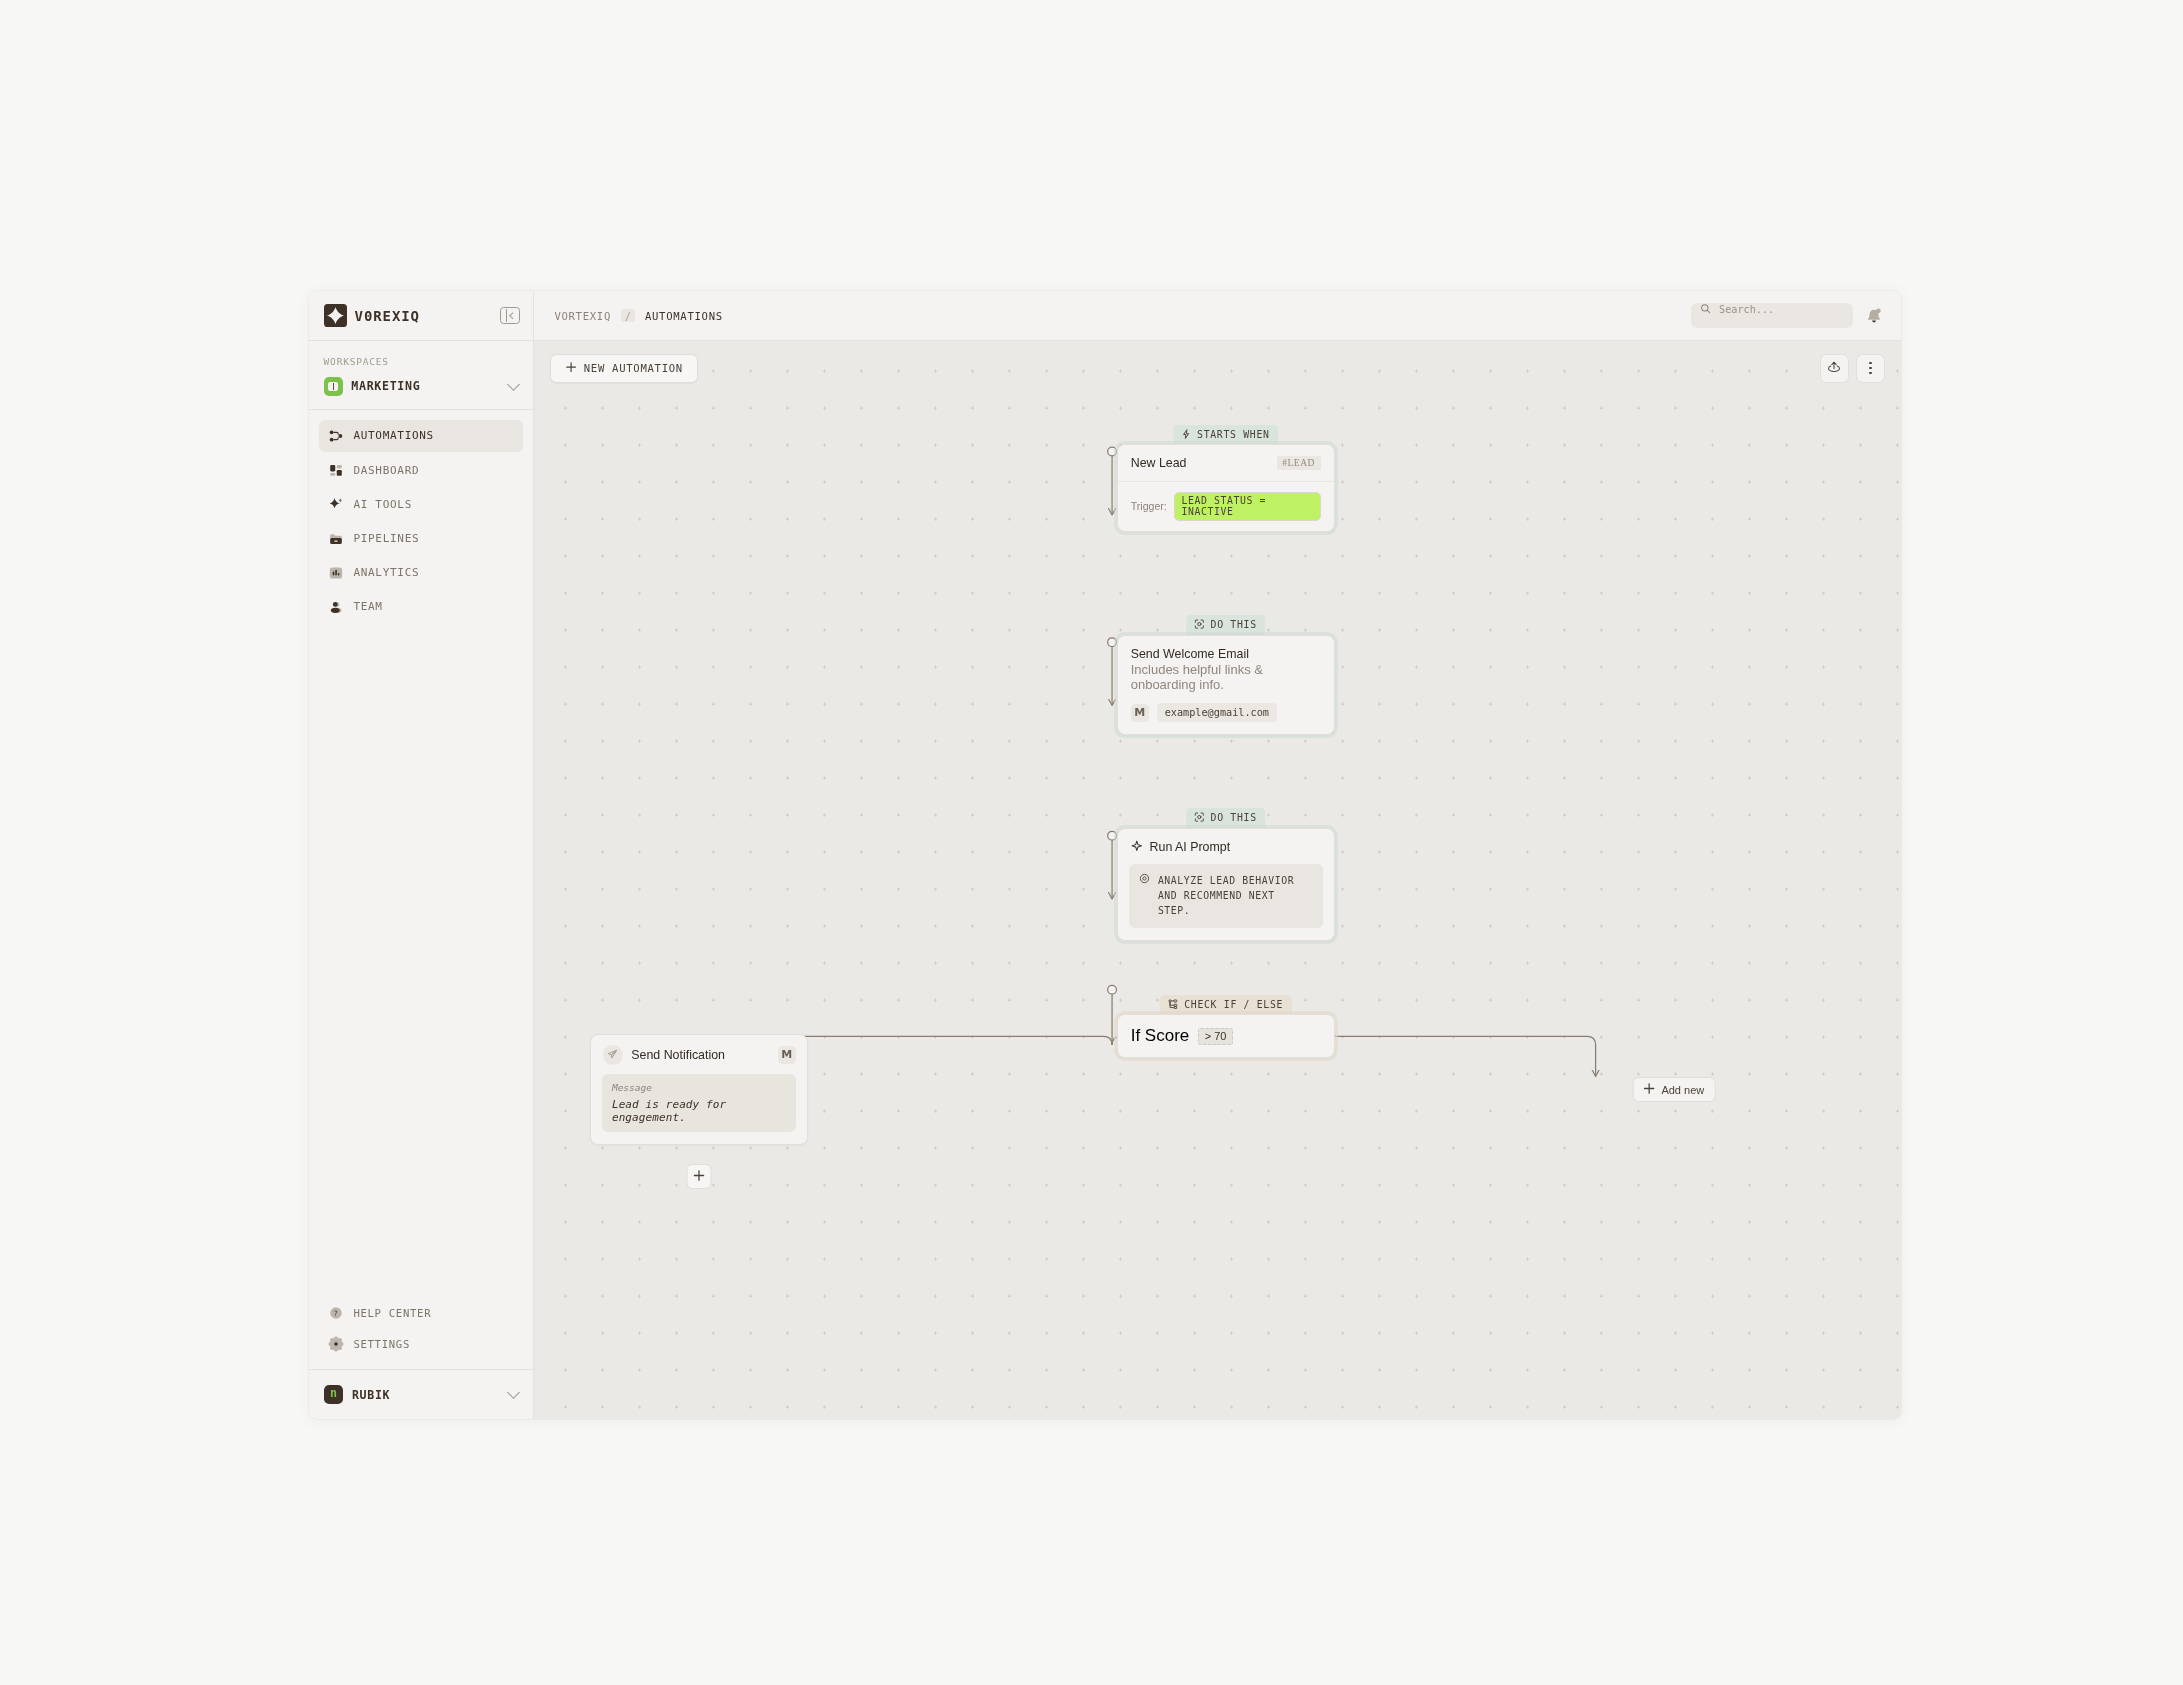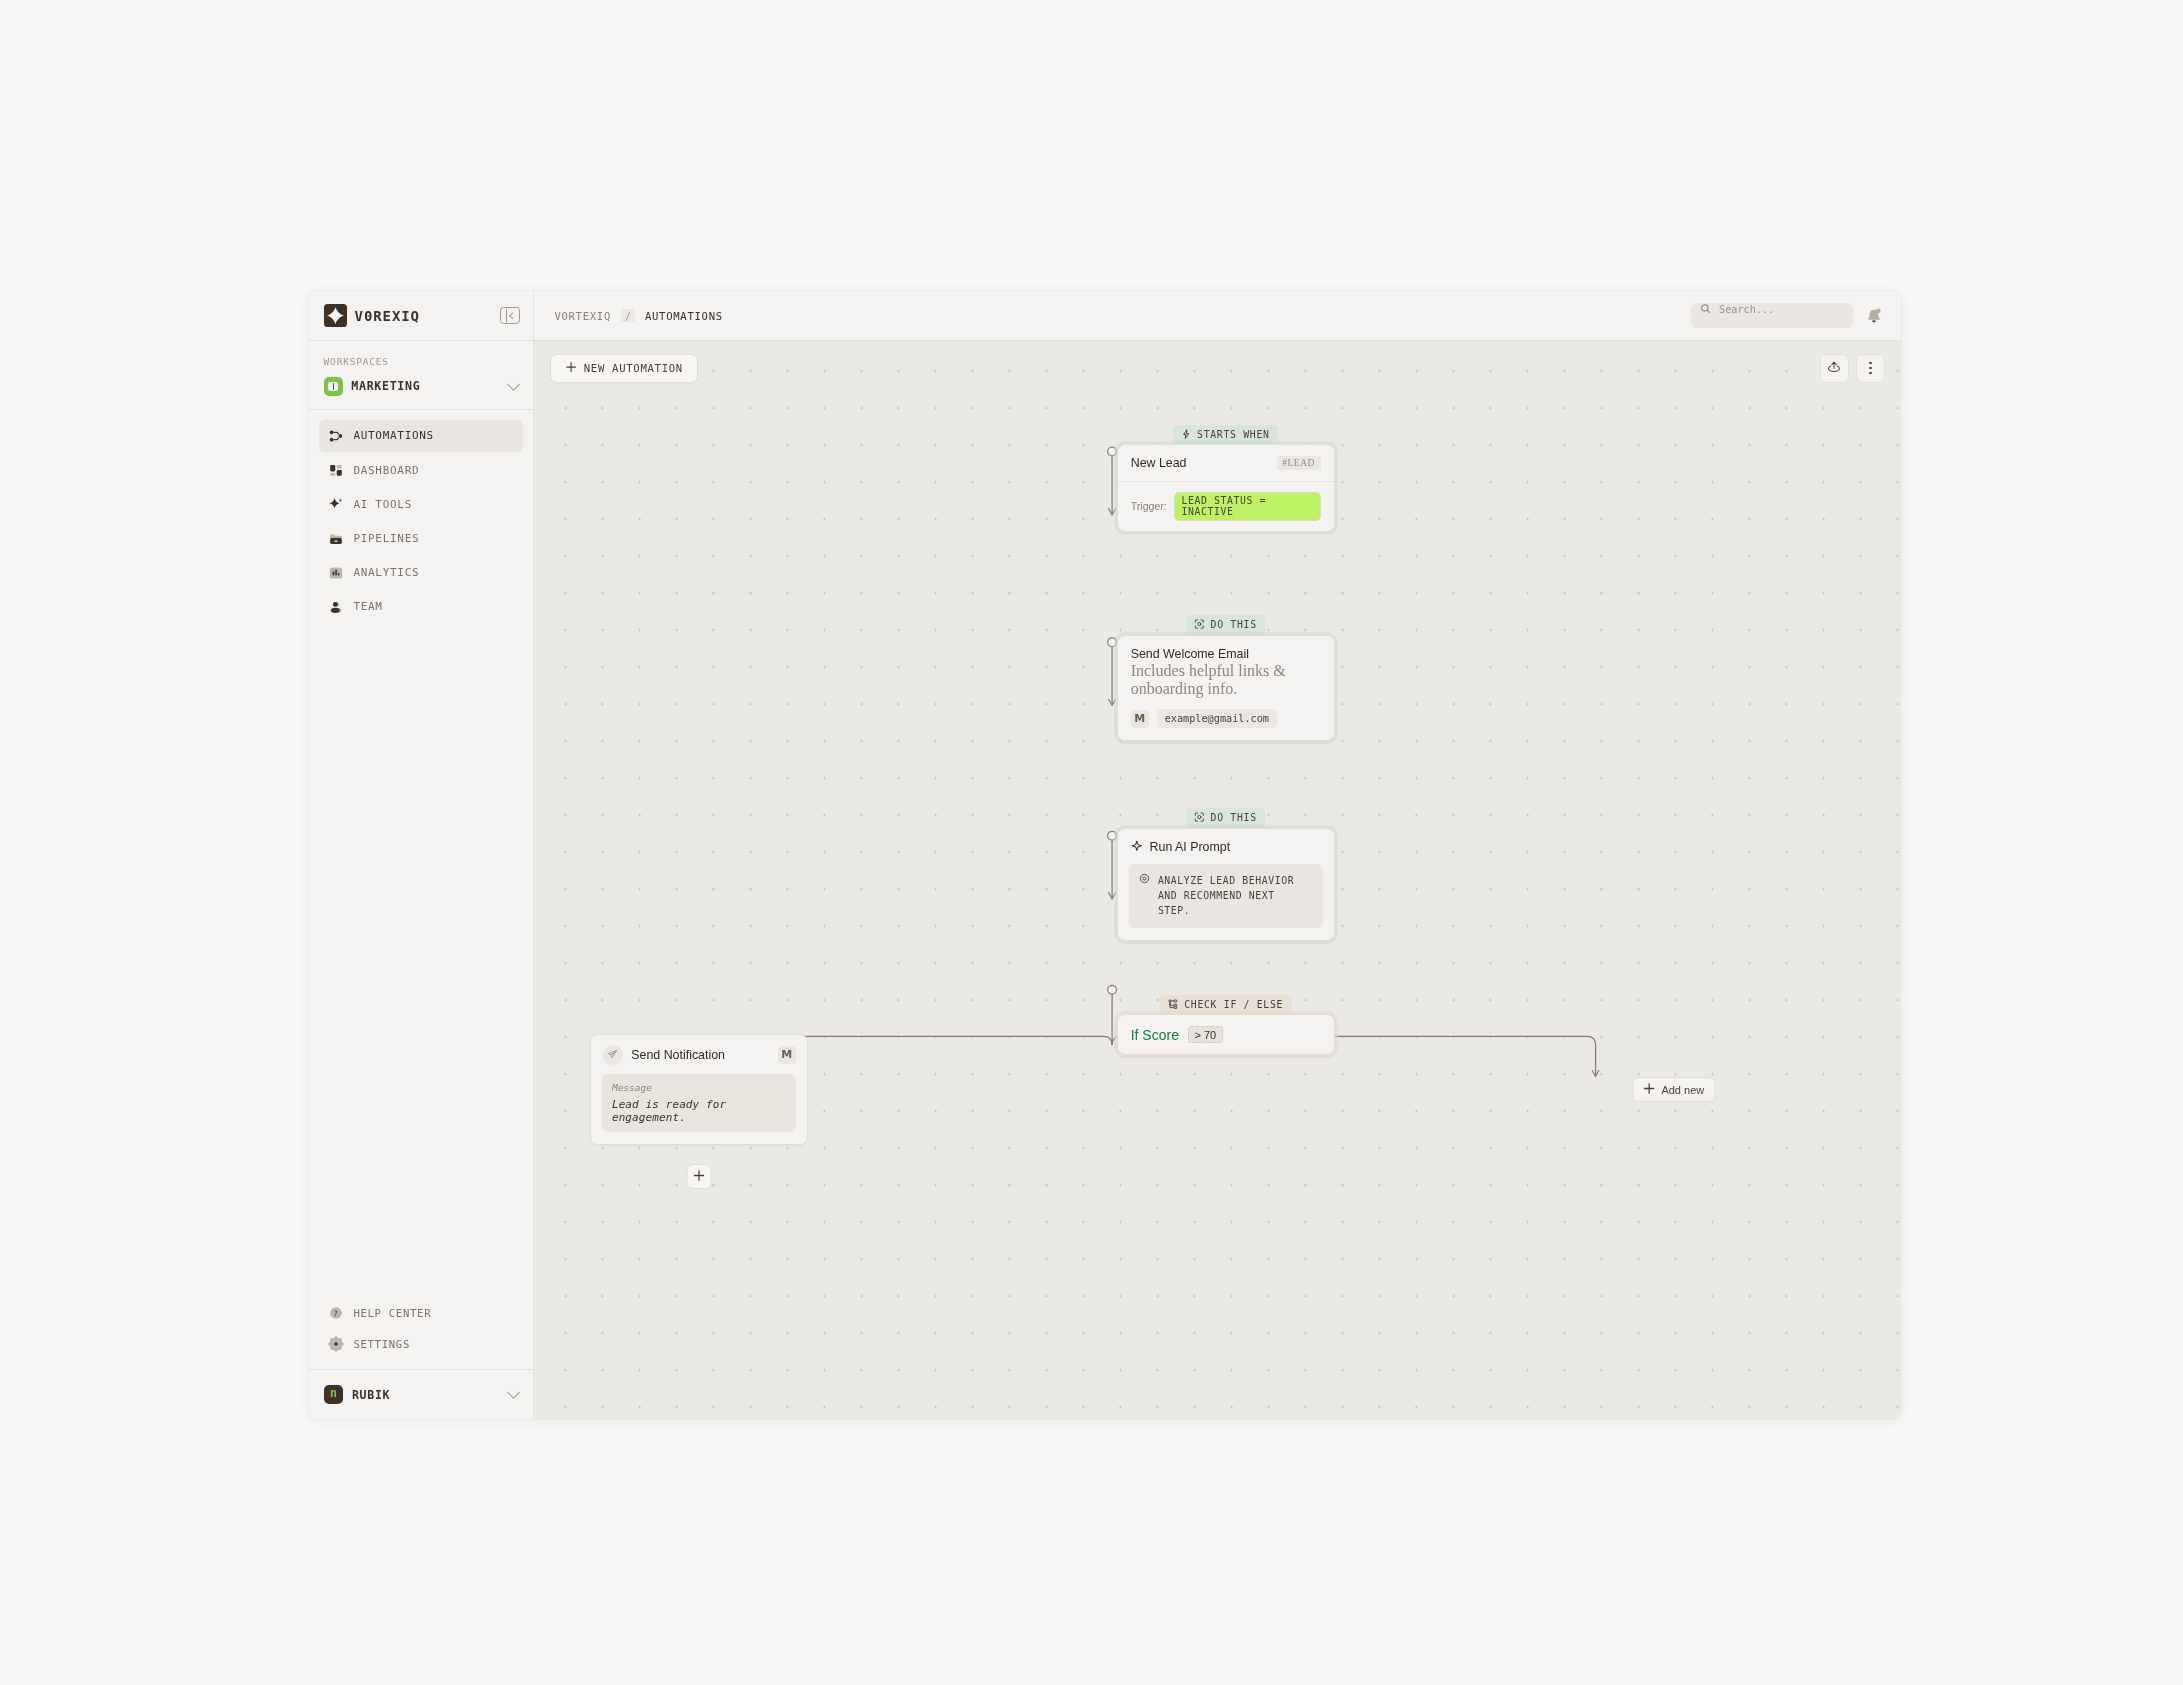--- a/index.html
+++ b/index.html
@@ -208,7 +208,7 @@
     font-family:"DejaVu Sans Mono", monospace;font-size:9.8px;letter-spacing:0.6px;color:#4b4137;
     background:#bef264;border:0.7px solid #ded6c9;border-radius:5px;padding:2.9px 6.5px;
   }
-  .n-sub{font-size:16px;color:#90867c;padding:0 13px 0 13px;margin-top:-4.4px;font-family:Liberation Serif, serif;}
+  .n-sub{font-size:13px;color:#90867c;padding:0 13px 0 13px;margin-top:-4.4px;}
   .n-mail{display:flex;align-items:center;gap:8px;padding:11px 13px 12.4px 13px;}
   .mail-ic{
     width:18px;height:18px;border-radius:4.4px;background:#eae7e2;flex:none;

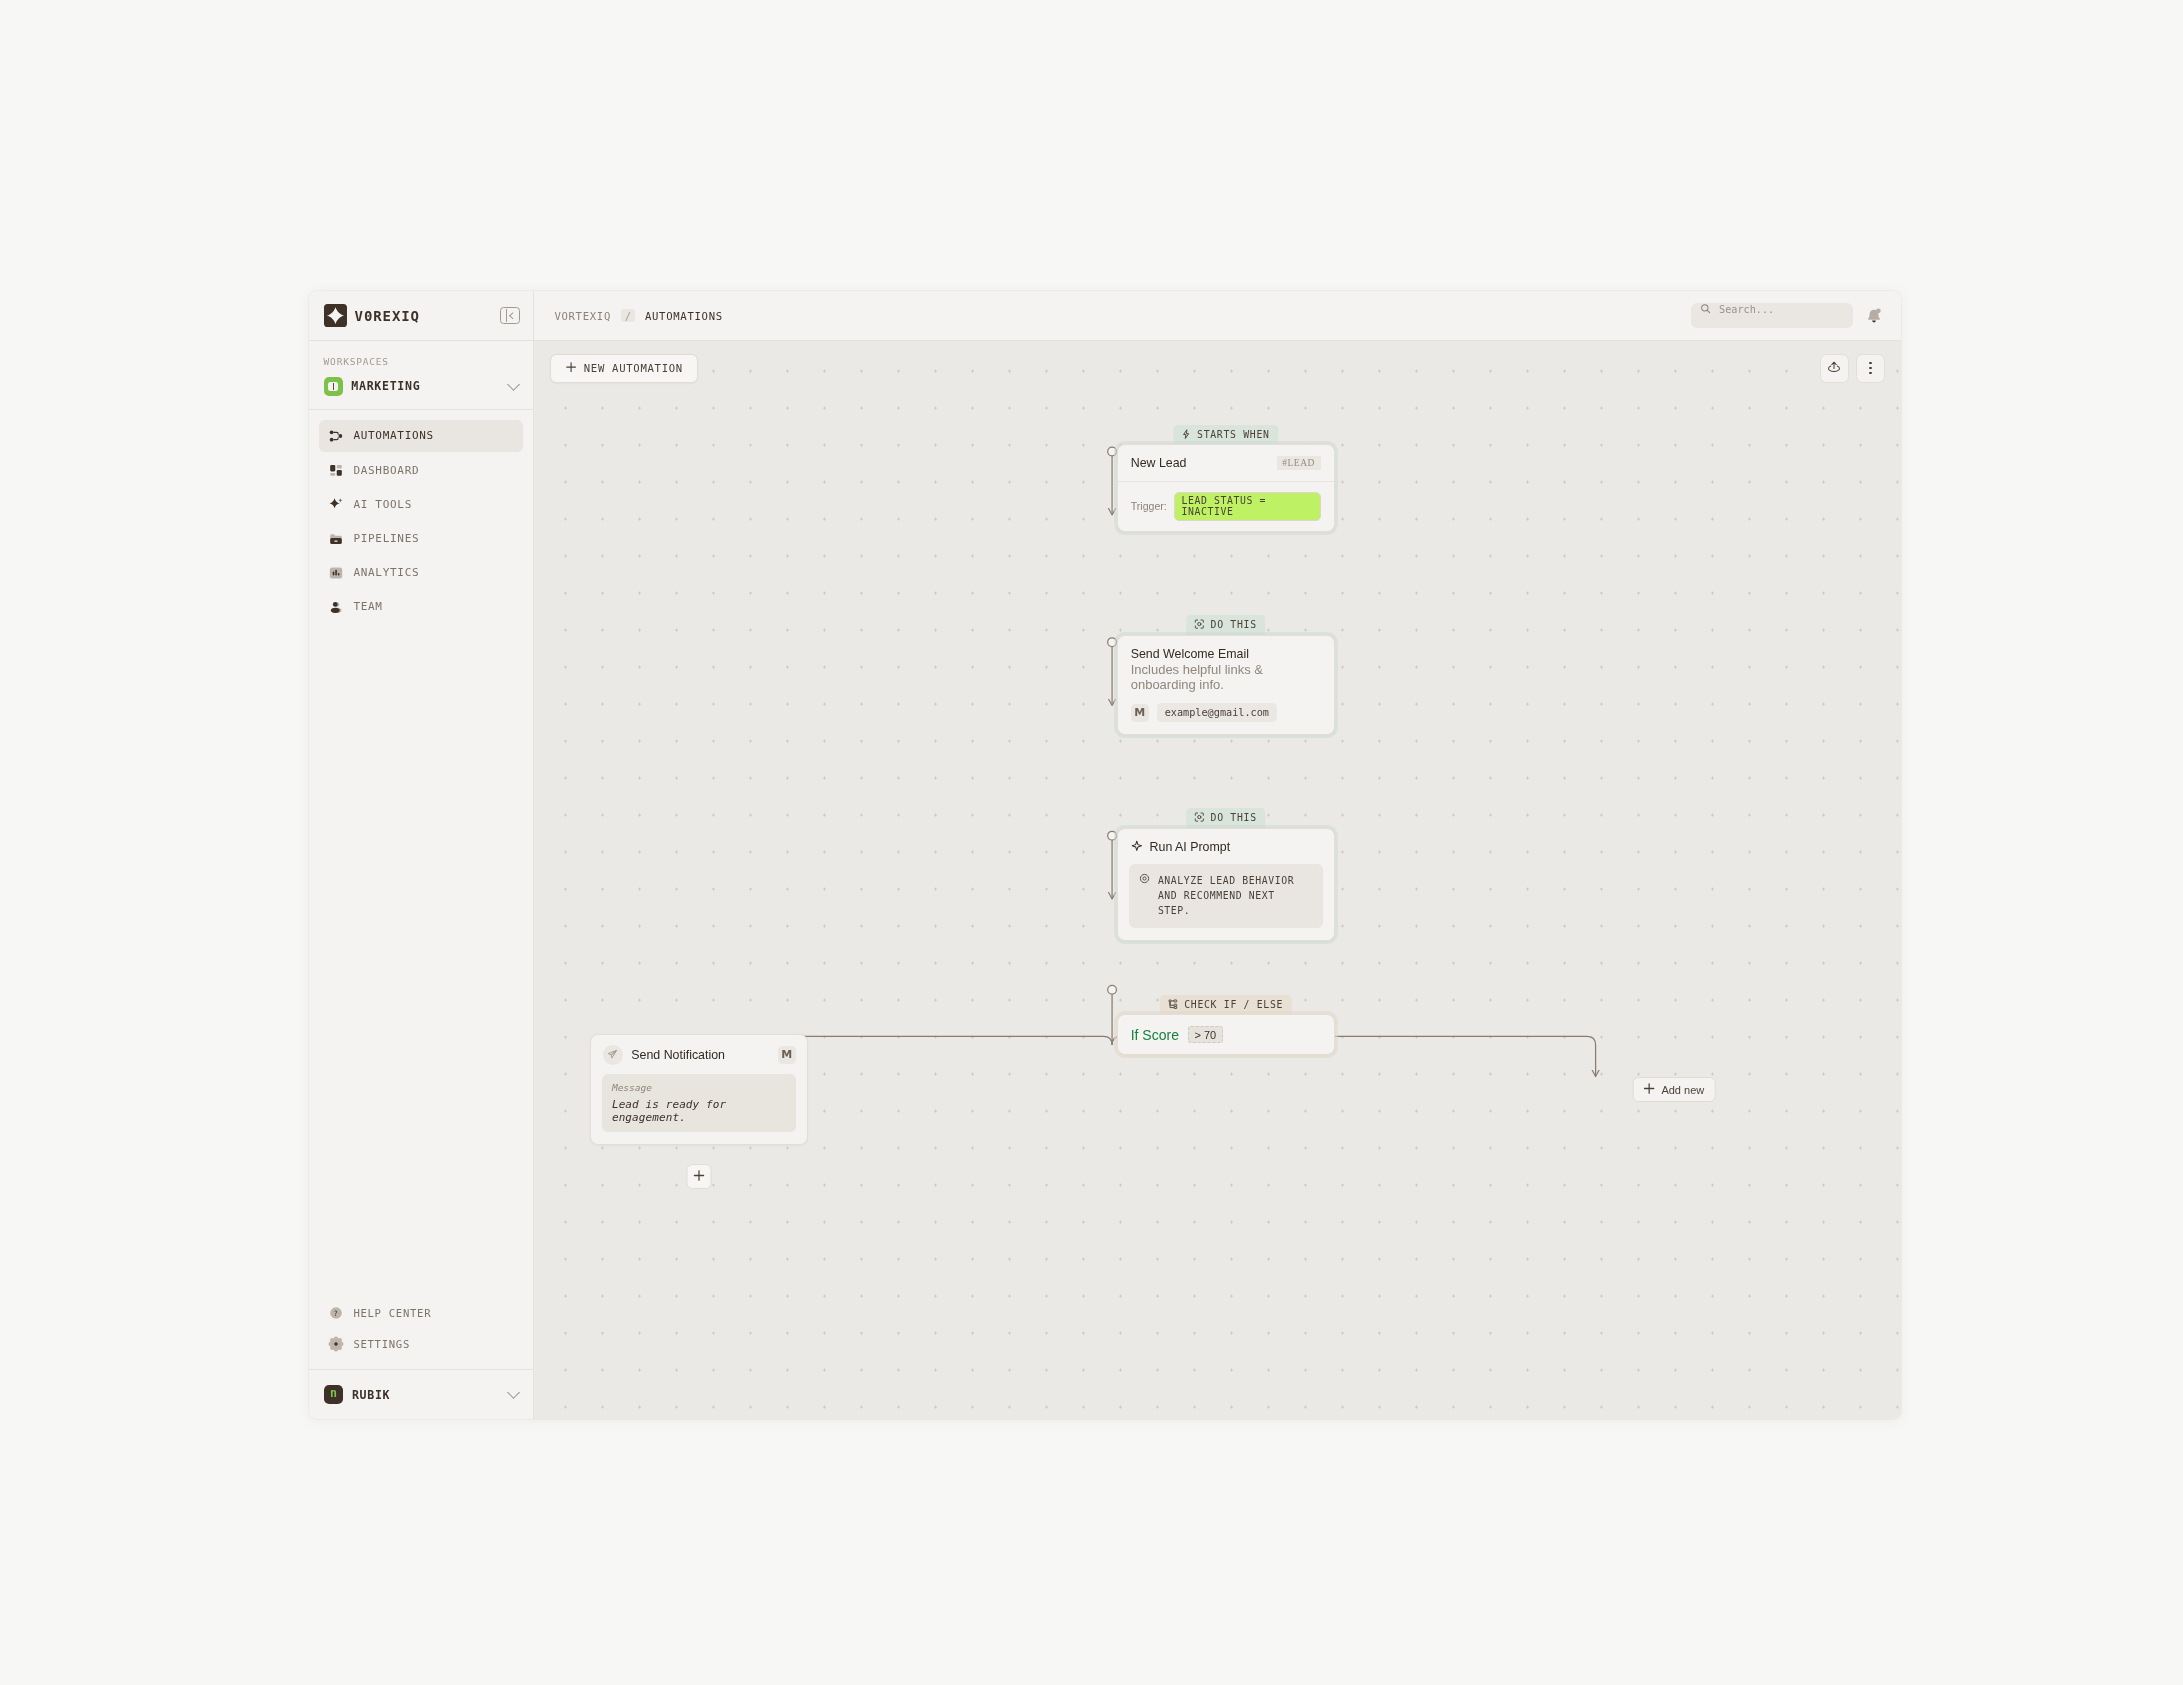--- a/index.html
+++ b/index.html
@@ -229,7 +229,7 @@
     color:#4b4137;line-height:1.55;
   }
   .n-if{display:flex;align-items:center;gap:8.7px;padding:11px 13px;}
-  .n-if-lbl{font-size:14px;color:#15803d;}
+  .n-if-lbl{font-size:17px;color:#000000;}
   .n-if-val{
     font-family:Liberation Sans, sans-serif;font-size:11px;color:#3d3128;
     background:#e5e3dc;border:0.7px dashed #cfcabf;border-radius:2.9px;padding:1.5px 5.8px;

